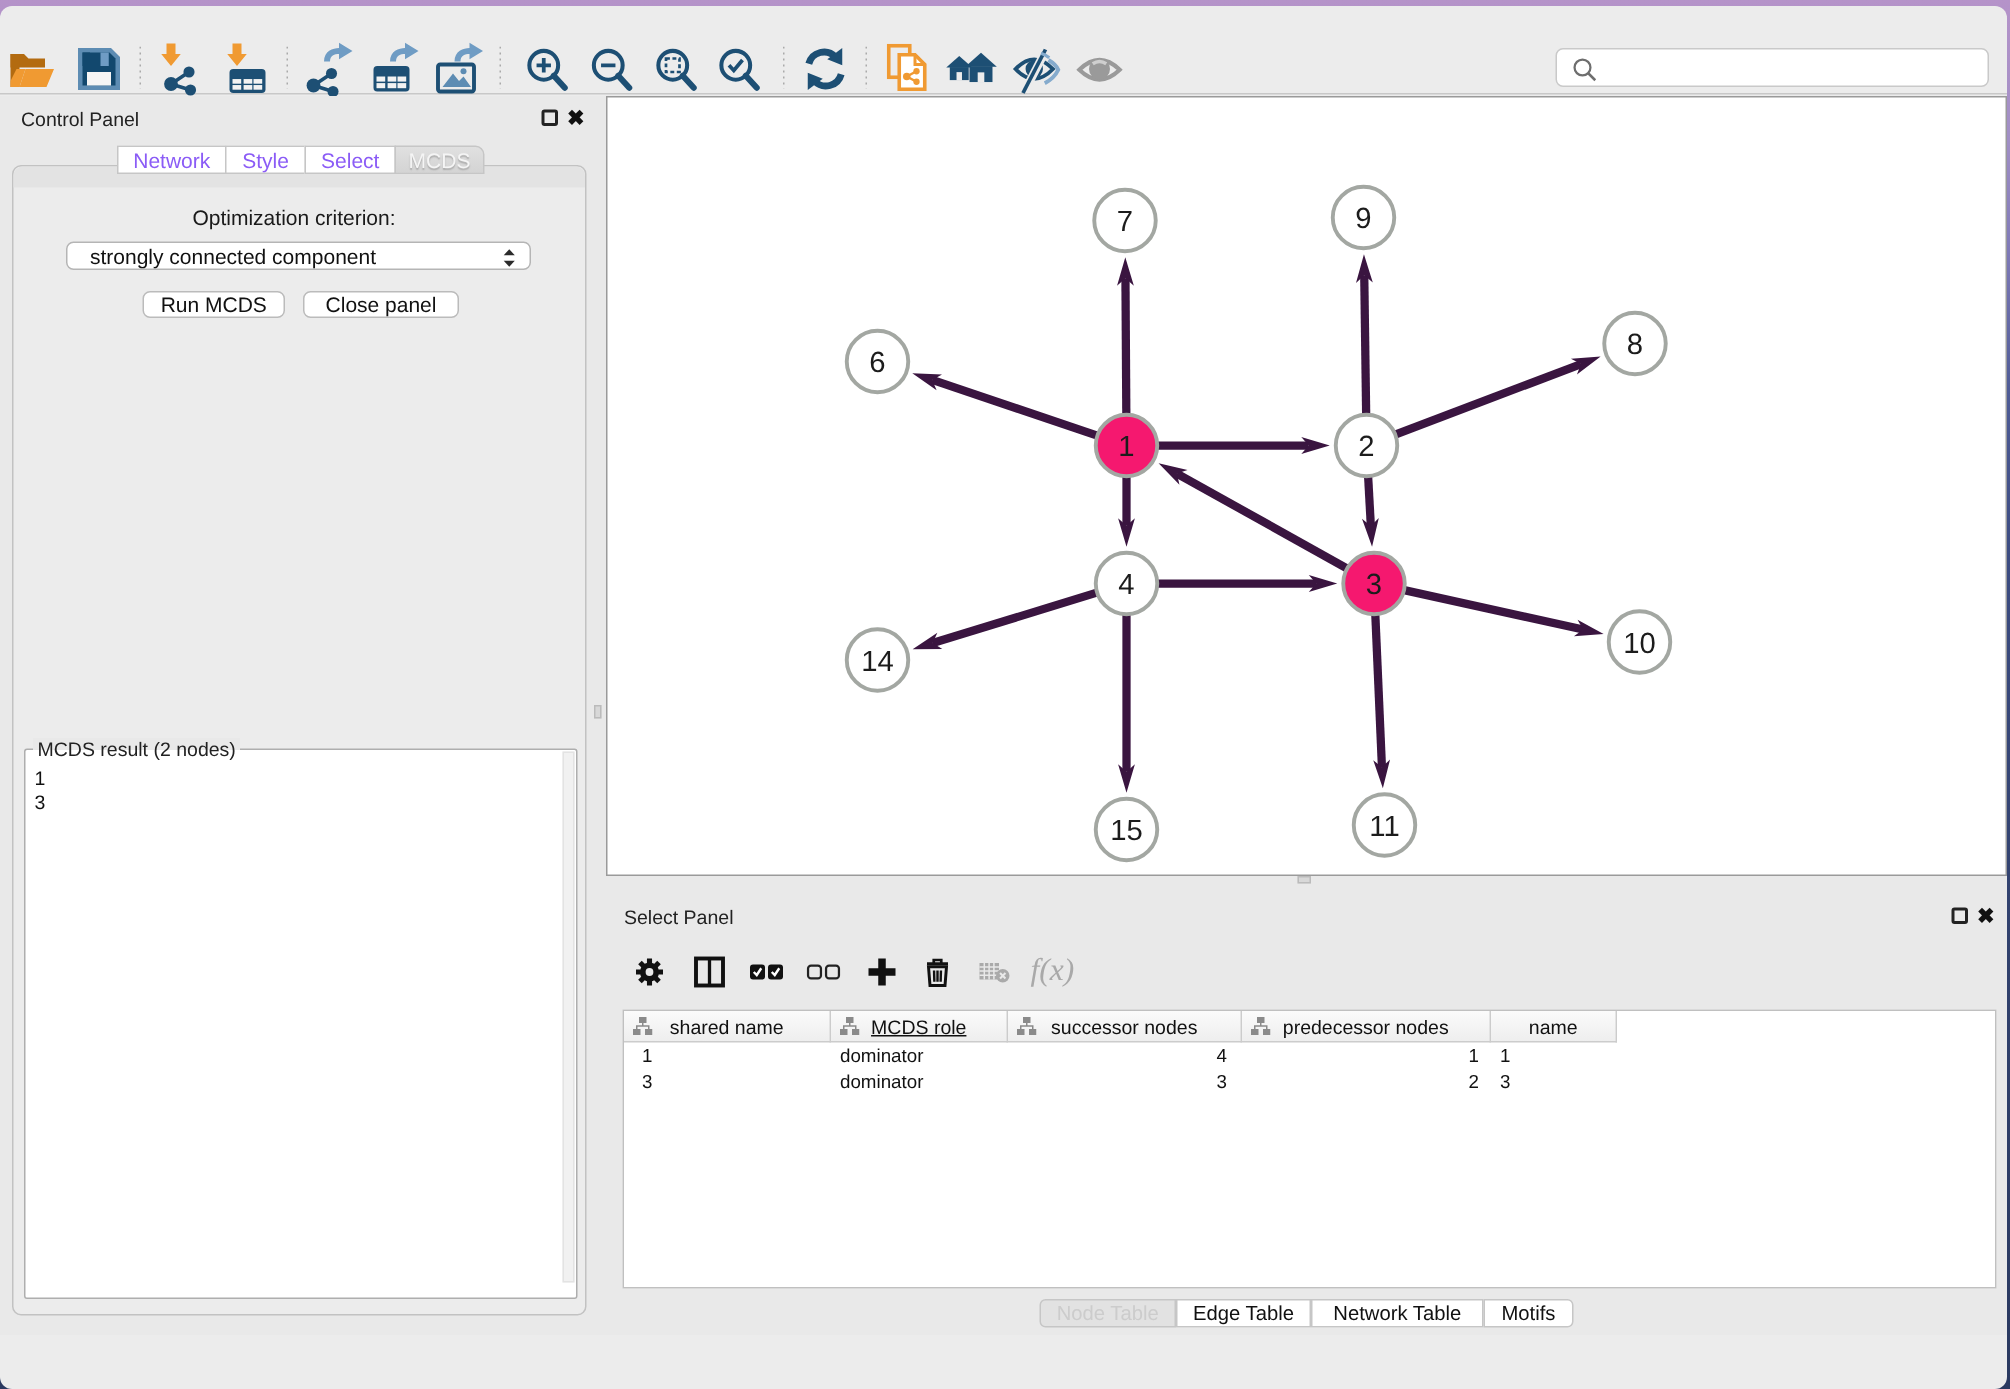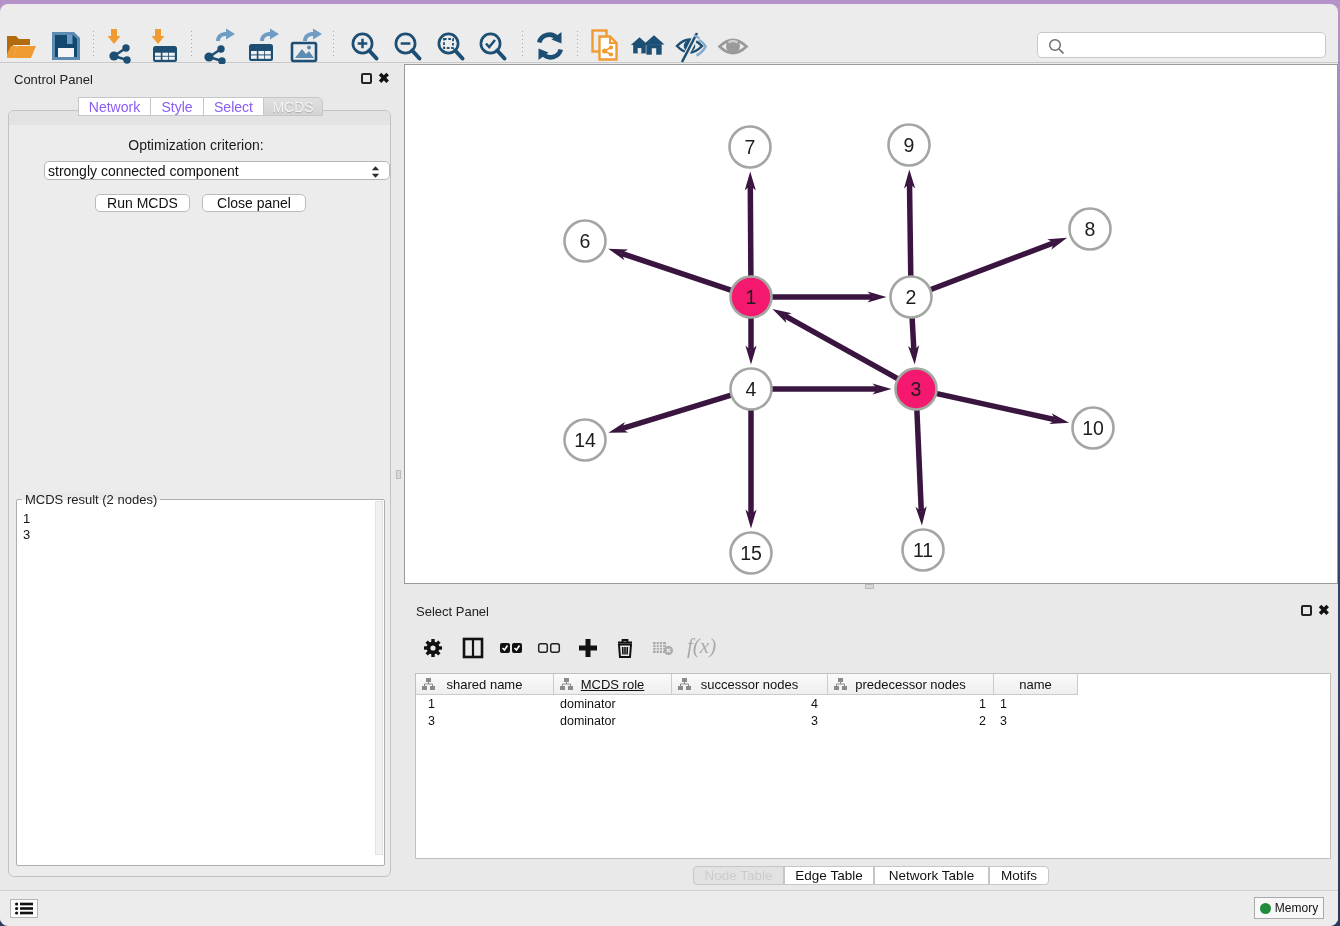--- a/index.html
+++ b/index.html
@@ -27,7 +27,7 @@
 .tab { position:absolute; top:33px; height:19px; font-size:14px; color:#8b5cf6; text-align:center; background:#fff; border:1px solid #c6c6c6; line-height:18px; }
 #tabMCDS { background:linear-gradient(#e0e0e0,#d4d4d4); color:#f5f5f5; text-shadow:0 1px 1px #aaa; border-radius:0 6px 0 0; }
 #optlabel { position:absolute; left:0; top:73px; width:392px; text-align:center; font-size:14px; color:#1a1a1a; }
-#dropdown { position:absolute; left:44px; top:97px; width:346px; height:19px; background:#fff; border:1px solid #b5b5b5; border-radius:5px; font-size:14px; color:#111; line-height:18px; padding-left:3px; }
+#dropdown { position:absolute; left:44px; top:97px; width:310px; height:19px; background:#fff; border:1px solid #b5b5b5; border-radius:5px; font-size:14px; color:#111; line-height:18px; padding-left:15px; }
 .btn { position:absolute; top:130px; height:18px; background:#fff; border:1px solid #bbb; border-radius:5px; font-size:14px; color:#111; text-align:center; line-height:17px; }
 #mcdsres { position:absolute; left:16px; top:435px; width:369px; height:367px; border:1px solid #aeaeae; border-radius:2px; background:#fff; }
 #mcdslegend { position:absolute; left:5px; top:-8px; font-size:13px; color:#222; padding:0 3px; line-height:16px; background:linear-gradient(#e9e9e9 50%, #ffffff 50%); }

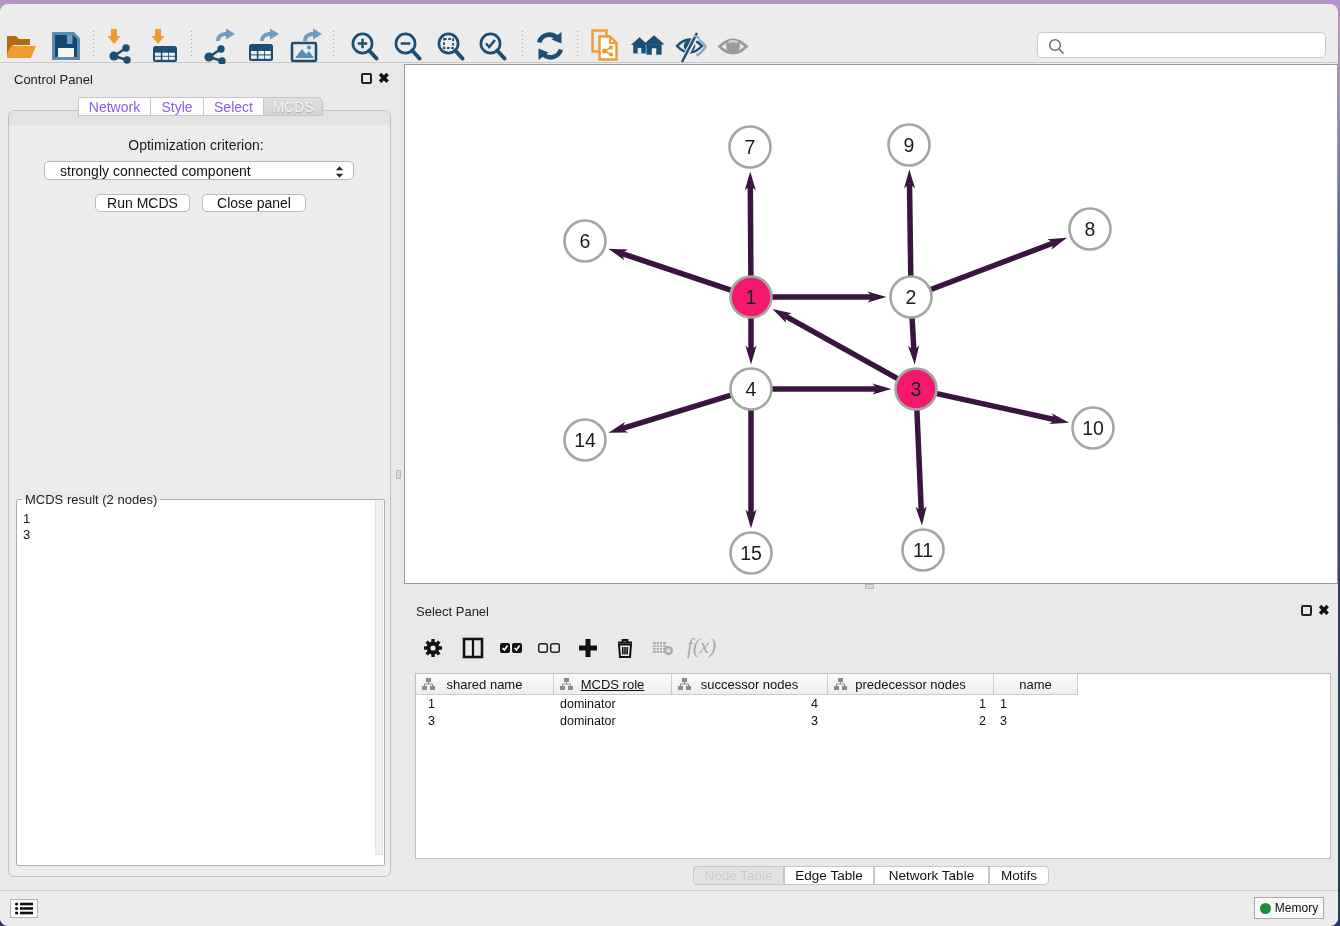--- a/index.html
+++ b/index.html
@@ -376,21 +376,6 @@
       </div>
     </div>
   </div>
-  <div id="statusbar">
-    <div id="listbtn">
-        <svg width="18" height="13" viewBox="0 0 18 13" style="position:absolute; left:4px; top:2px;">
-          <g fill="#111">
-            <circle cx="1.6" cy="2" r="1.6"></circle>
-            <circle cx="1.6" cy="6.5" r="1.6"></circle>
-            <circle cx="1.6" cy="11" r="1.6"></circle>
-            <rect x="5" y="0.7" width="13" height="2.6"></rect>
-            <rect x="5" y="5.2" width="13" height="2.6"></rect>
-            <rect x="5" y="9.7" width="13" height="2.6"></rect>
-          </g>
-        </svg>
-      </div>
-    <div id="membtn"><span id="memdot"></span>Memory</div>
-  </div>
 </div>
 
 </body></html>

